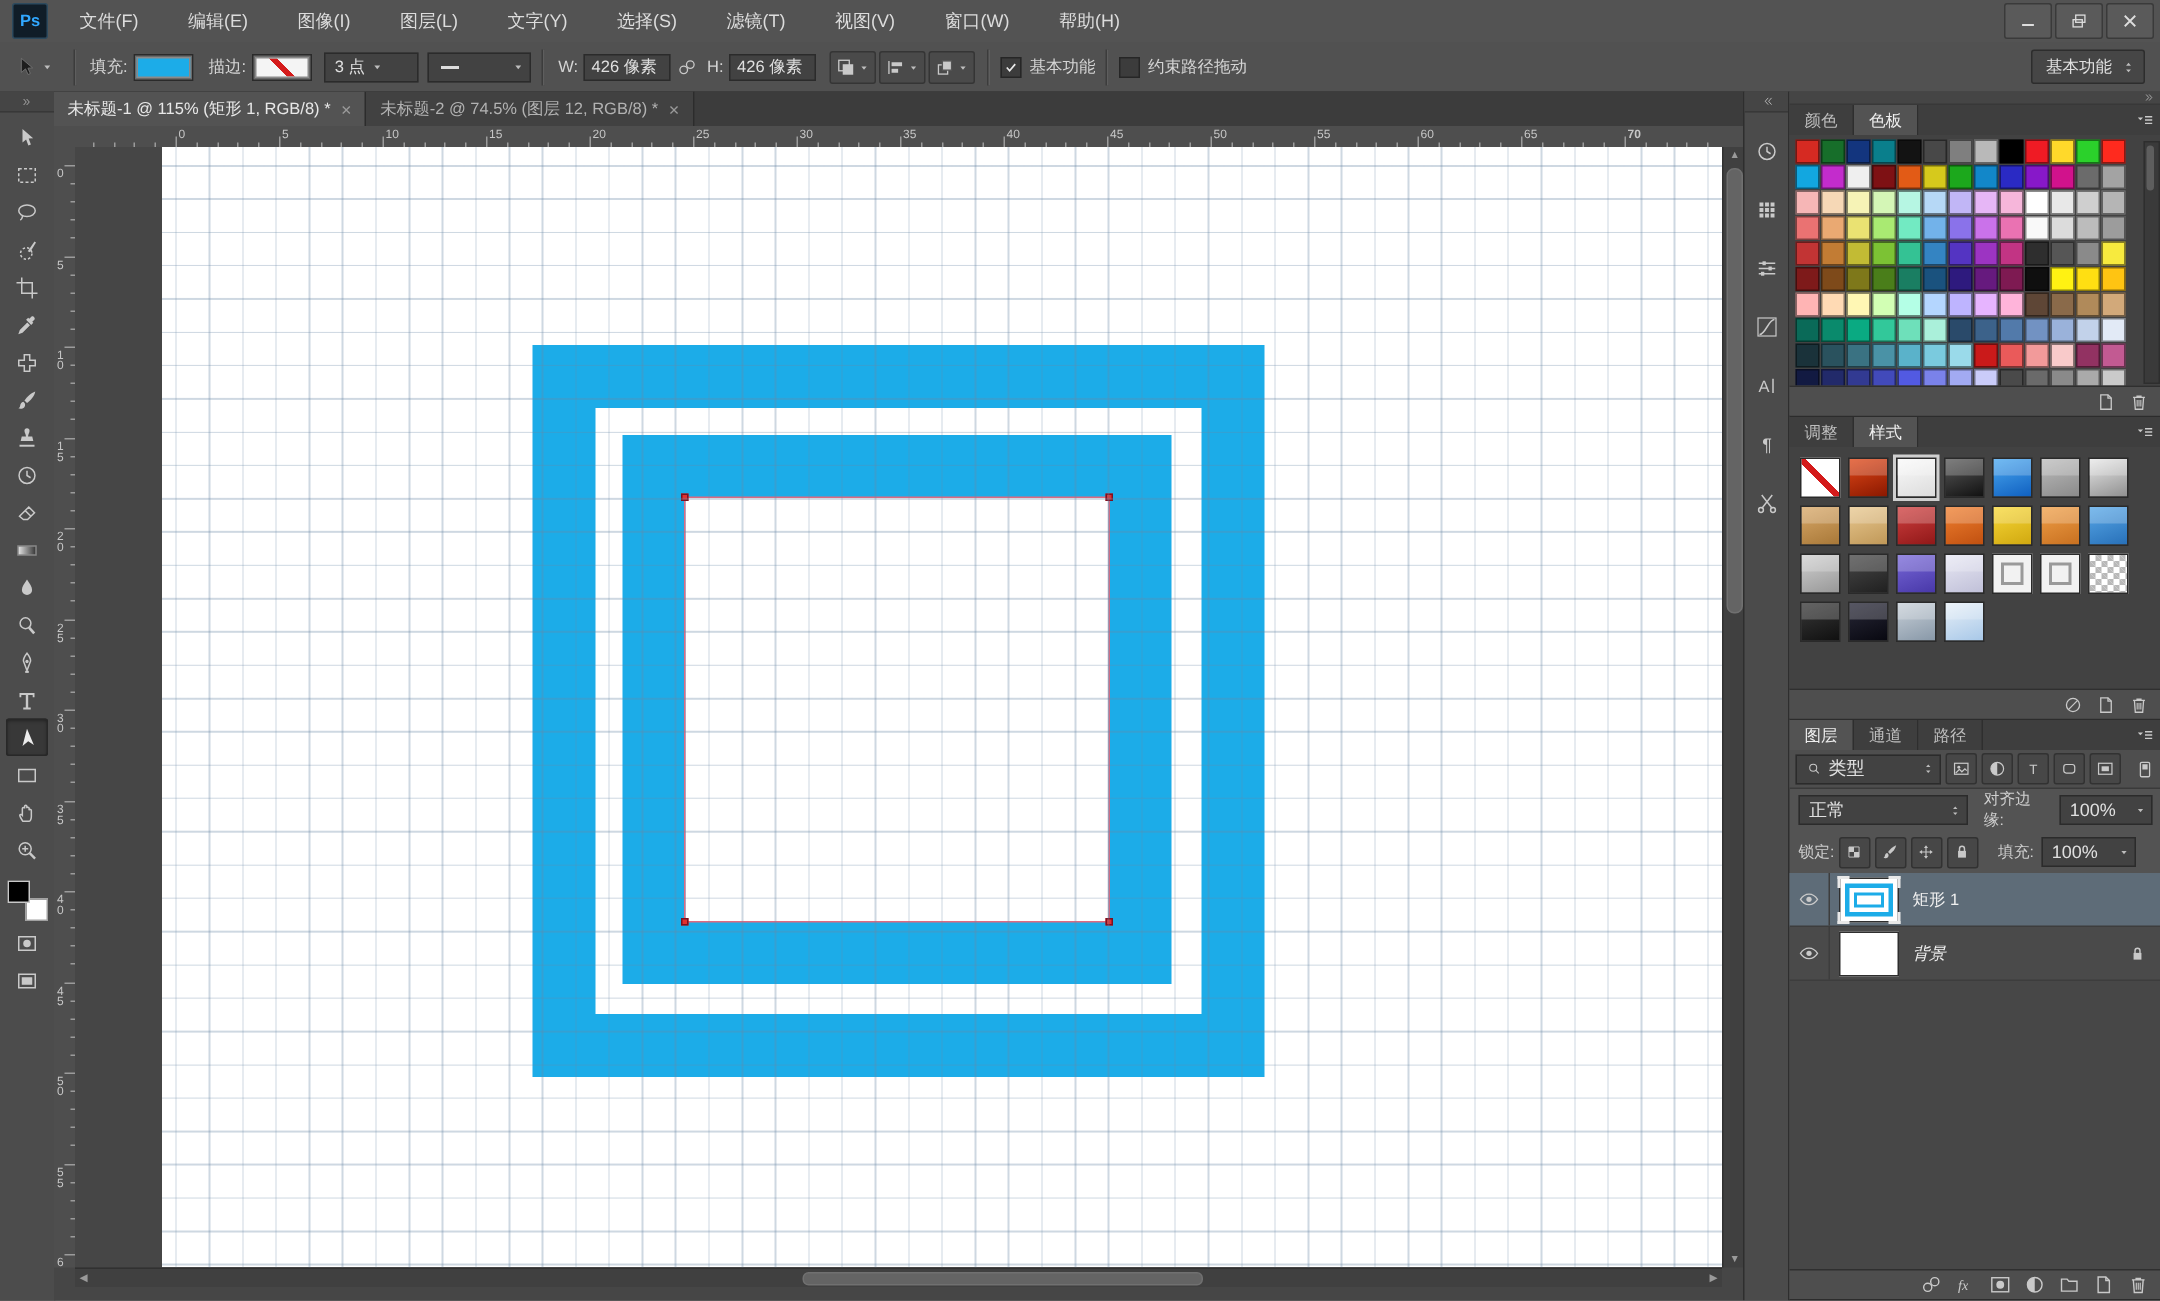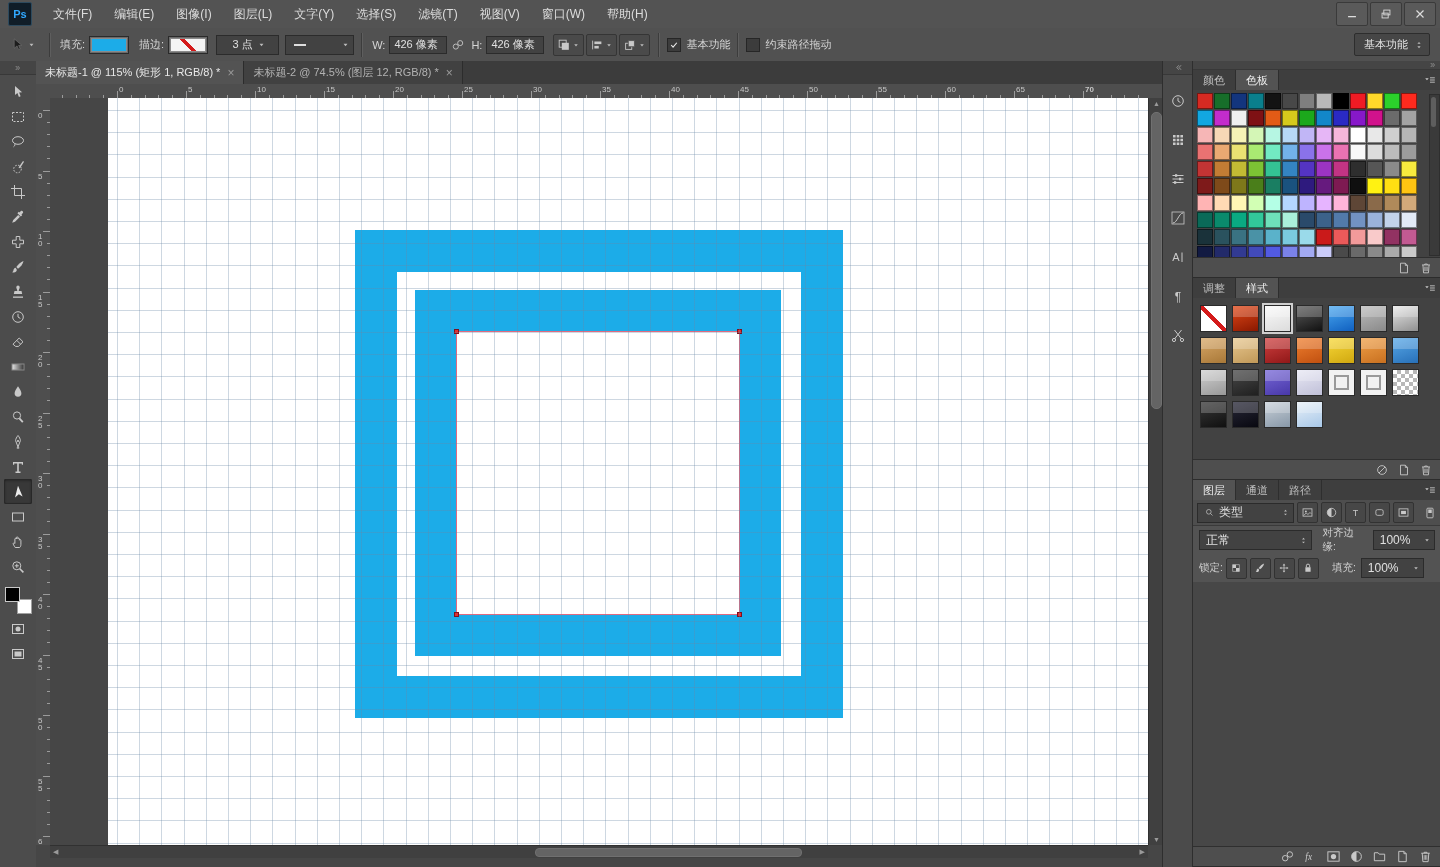--- a/index.html
+++ b/index.html
@@ -163,7 +163,7 @@
 
   <div id="menubar">
     <div id="ps-logo">Ps</div>
-    <div id="menu-items" style="display:flex;">
+    <div id="menu-items" style="display:flex;gap:11px;">
         <span class="menu-item">文件(F)</span>
         <span class="menu-item">编辑(E)</span>
         <span class="menu-item">图像(I)</span>

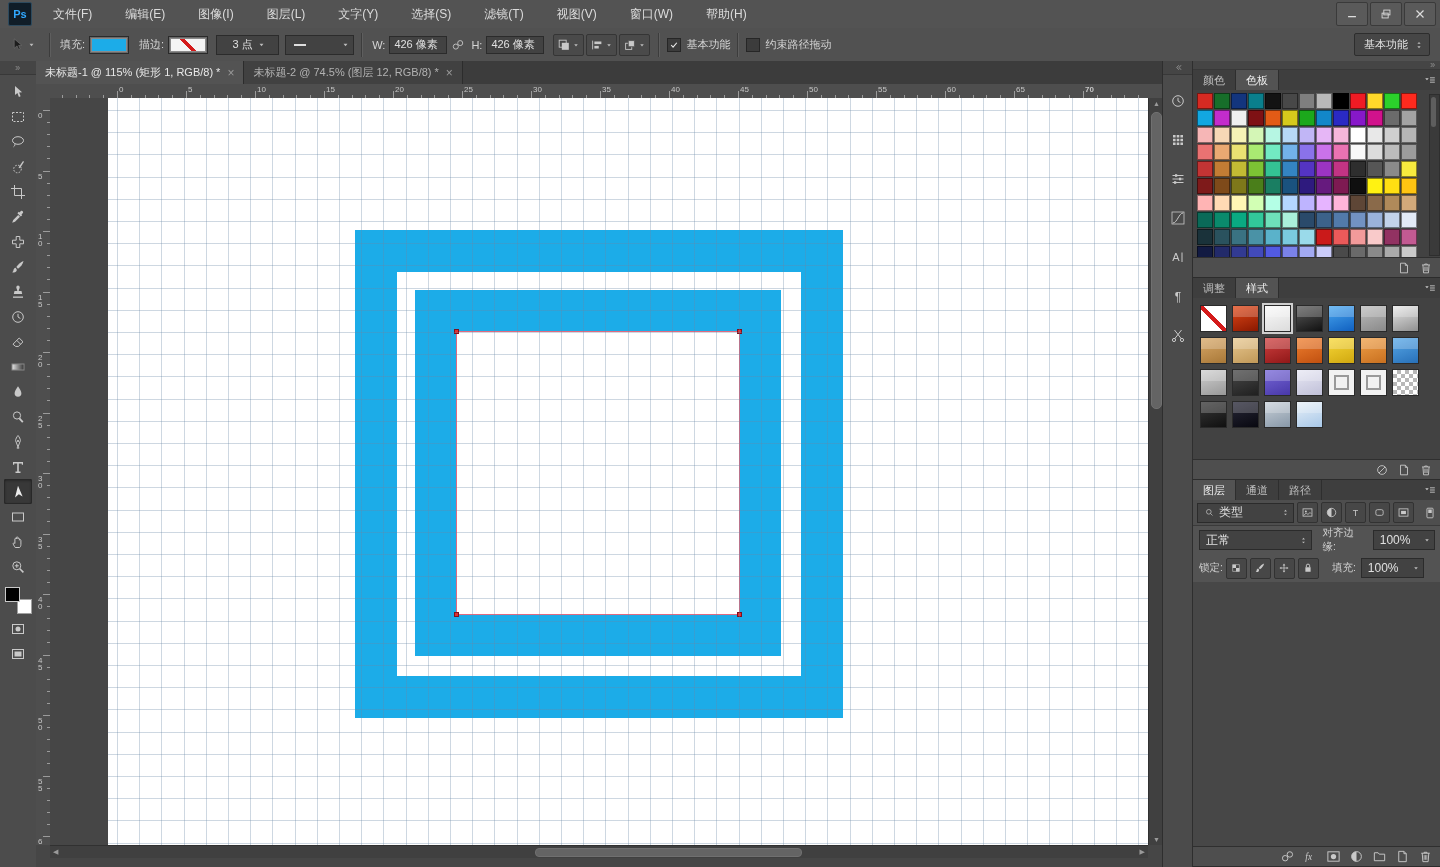--- a/index.html
+++ b/index.html
@@ -217,7 +217,7 @@
     <button class="swatch-btn">
         <span class="chip" id="stroke-chip"></span>
       </button>
-    <div class="combo" style="width:52px;justify-content:center;">
+    <div class="combo" style="width:52px;justify-content:flex-start;">
       <span>3 点</span>
       <span class="icn" id="sw-dd">
           <svg width="9" height="9" viewBox="0 0 16 16">

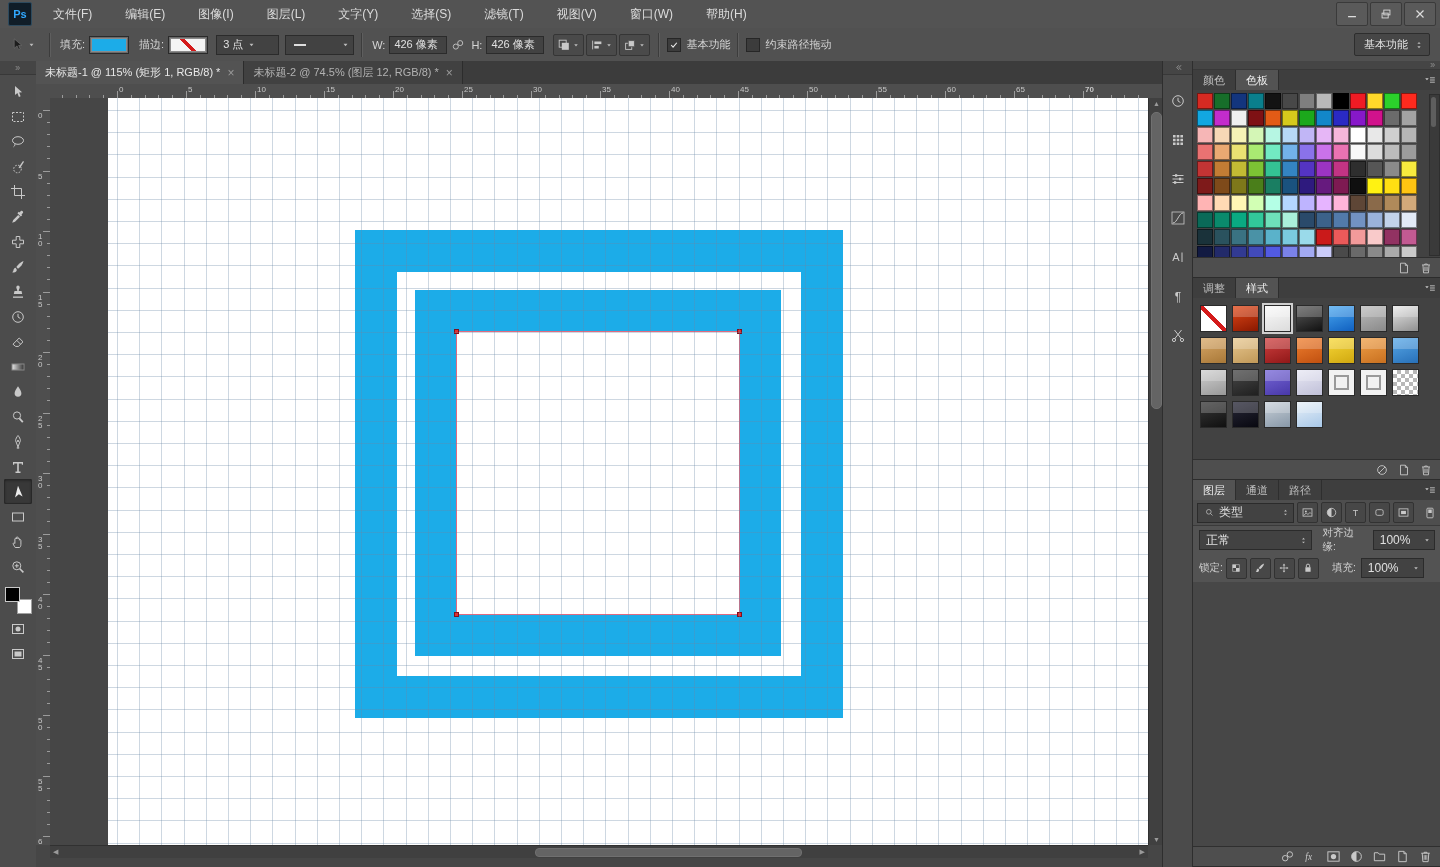--- a/index.html
+++ b/index.html
@@ -1103,6 +1103,23 @@
         </div>
       </div>
       <div id="layers-list">
+          <div class="layer-row selected">
+            <span class="eye-cell icn">
+              <svg width="14" height="14" viewBox="0 0 16 16">
+                <path d="M1.5 7.5C3.2 4.9 5.5 3.5 8 3.5s4.8 1.4 6.5 4c-1.7 2.6-4 4-6.5 4s-4.8-1.4-6.5-4z" fill="none" stroke="#c9c9c9"></path>
+                <circle cx="8" cy="7.5" r="2" fill="#c9c9c9"></circle>
+              </svg>
+            </span>
+            <span class="layer-thumb">
+              <span class="ring-mini-outer"></span>
+              <span class="ring-mini-inner"></span>
+              <span class="thumb-corner tc-tl"></span>
+              <span class="thumb-corner tc-tr"></span>
+              <span class="thumb-corner tc-bl"></span>
+              <span class="thumb-corner tc-br"></span>
+            </span>
+            <span class="layer-name">矩形 1</span>
+          </div>
         </div>
       <div class="panel-bottom" id="layers-bottom">
           <span class="icn">

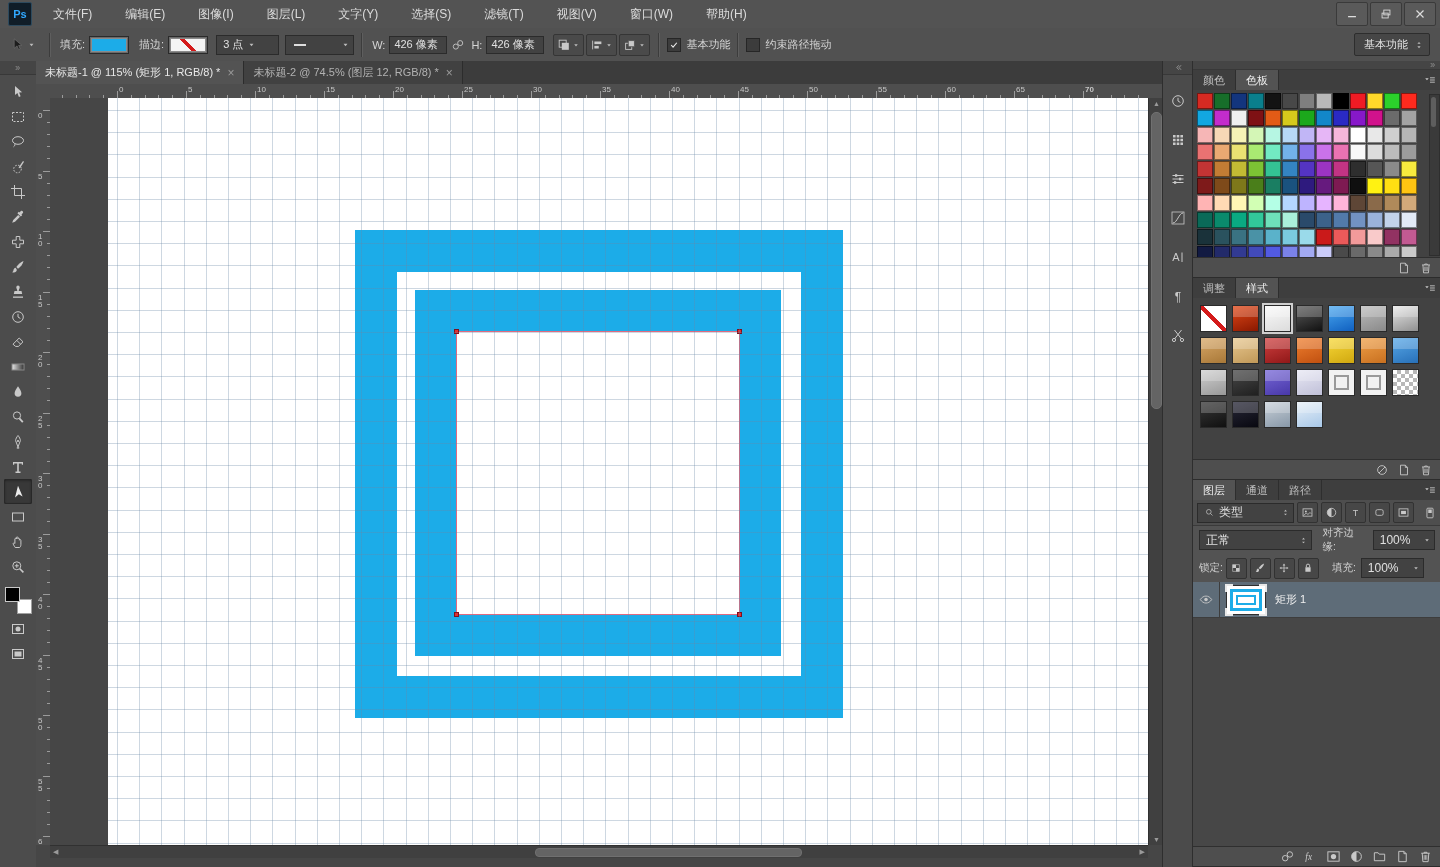--- a/index.html
+++ b/index.html
@@ -1120,6 +1120,22 @@
             </span>
             <span class="layer-name">矩形 1</span>
           </div>
+          <div class="layer-row">
+            <span class="eye-cell icn">
+              <svg width="14" height="14" viewBox="0 0 16 16">
+                <path d="M1.5 7.5C3.2 4.9 5.5 3.5 8 3.5s4.8 1.4 6.5 4c-1.7 2.6-4 4-6.5 4s-4.8-1.4-6.5-4z" fill="none" stroke="#c9c9c9"></path>
+                <circle cx="8" cy="7.5" r="2" fill="#c9c9c9"></circle>
+              </svg>
+            </span>
+            <span class="layer-thumb"></span>
+            <span class="layer-name italic">背景</span>
+            <span class="layer-lock icn">
+              <svg width="12" height="12" viewBox="0 0 16 16">
+                <rect x="4.5" y="7" width="7" height="6" fill="#c9c9c9"></rect>
+                <path d="M5.8 7V5a2.2 2.2 0 014.4 0v2" fill="none" stroke="#c9c9c9" stroke-width="1.3"></path>
+              </svg>
+            </span>
+          </div>
         </div>
       <div class="panel-bottom" id="layers-bottom">
           <span class="icn">

